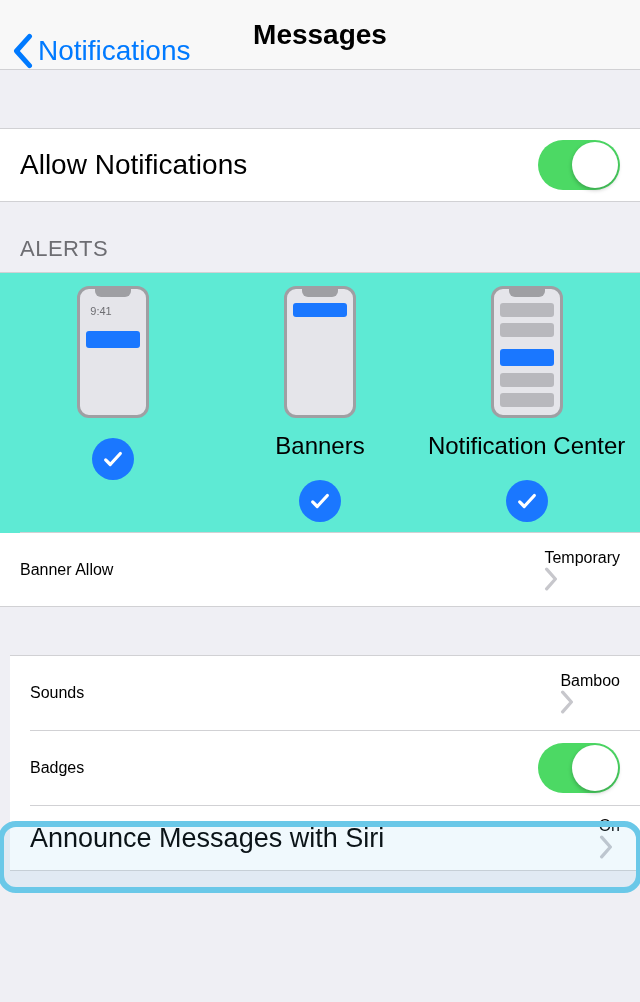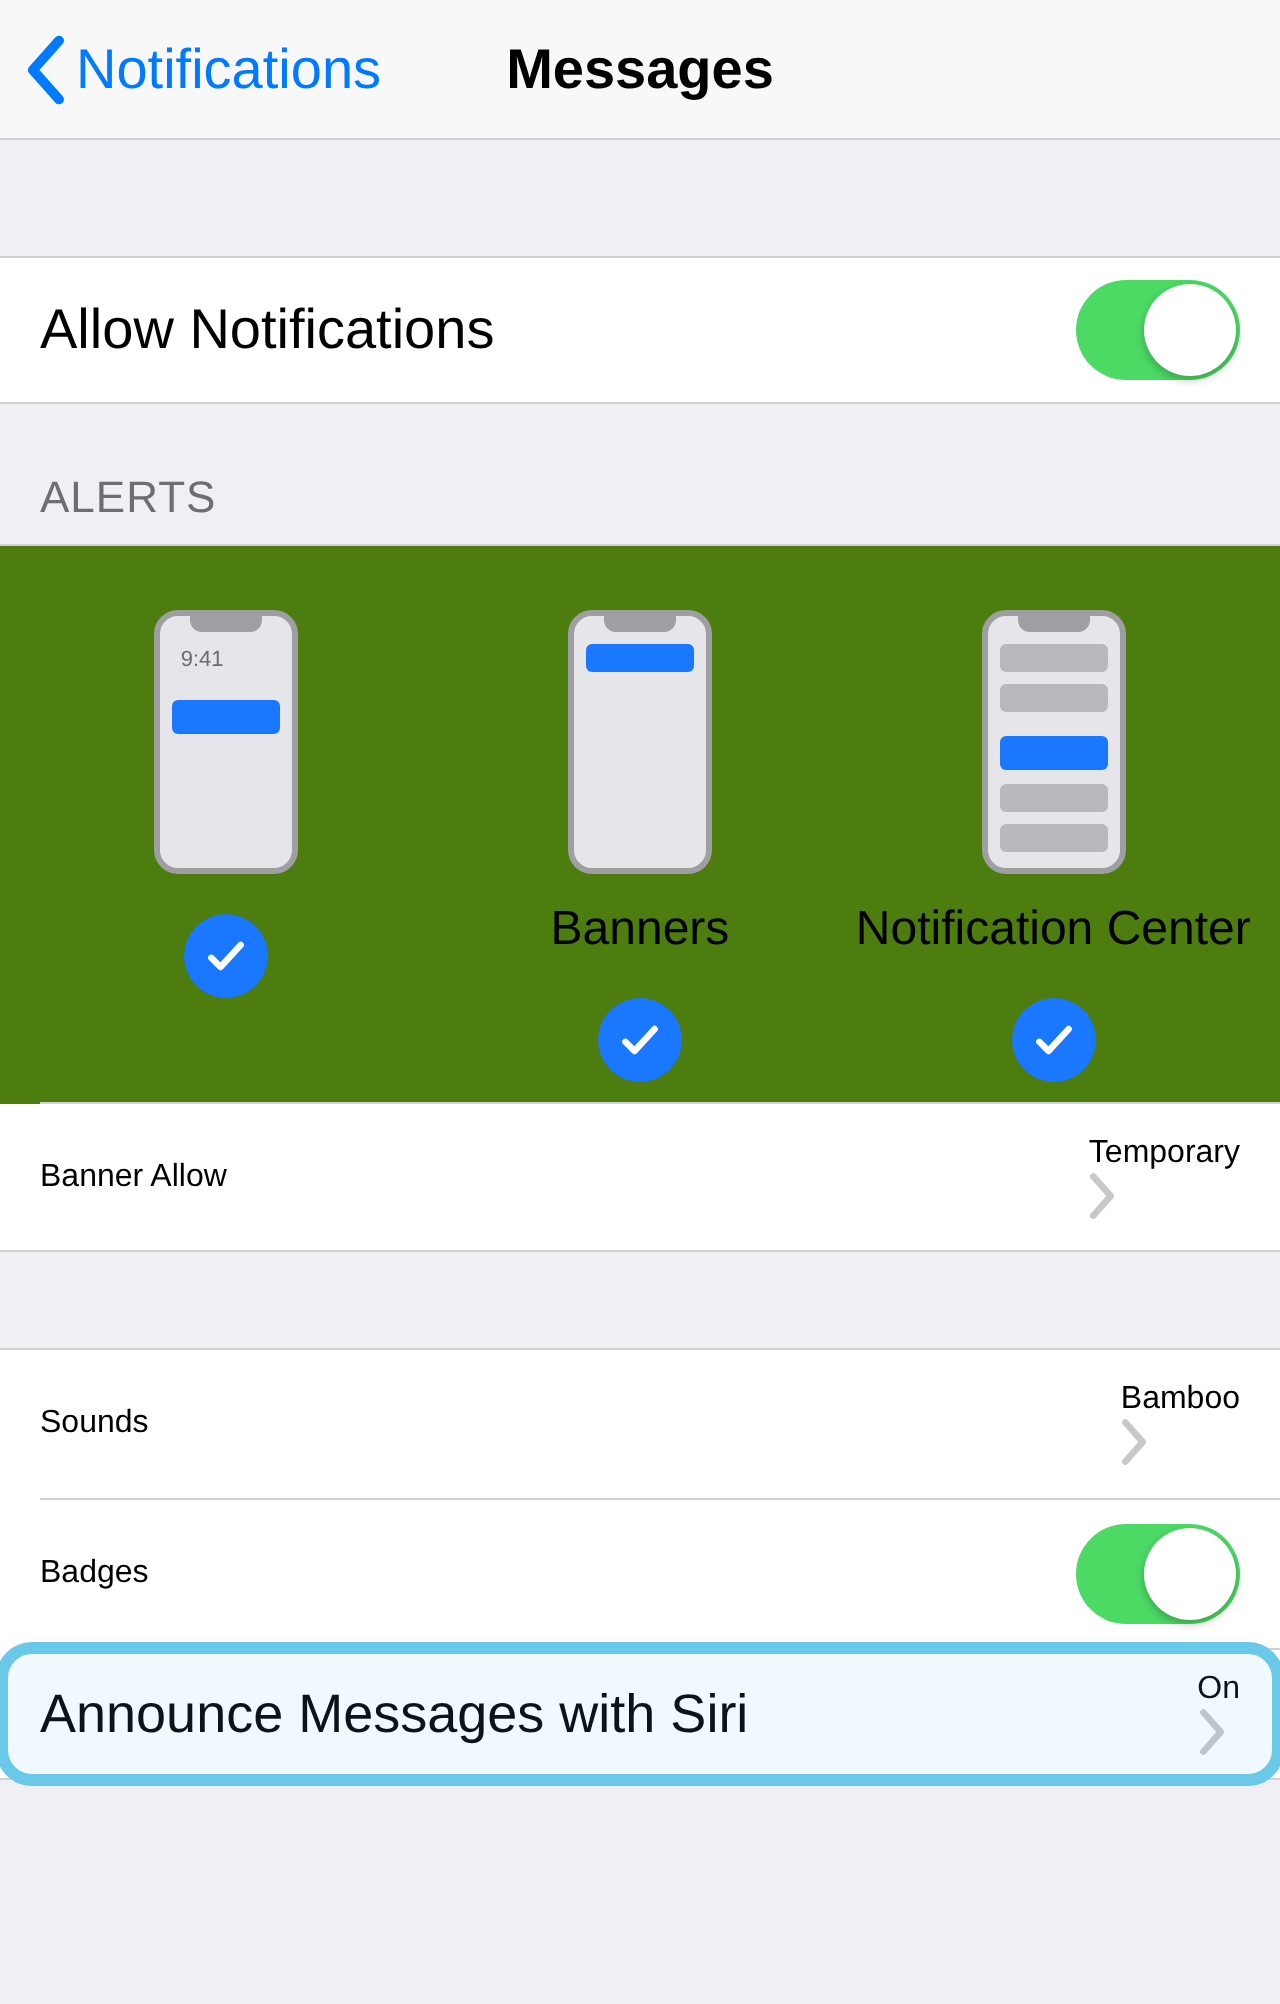--- a/index.html
+++ b/index.html
@@ -16,7 +16,7 @@
   .navbar .back {
     position: absolute;
     left: 12px;
-    top: 0;
+    top: 16px;
     height: 70px;
     display: flex;
     align-items: center;

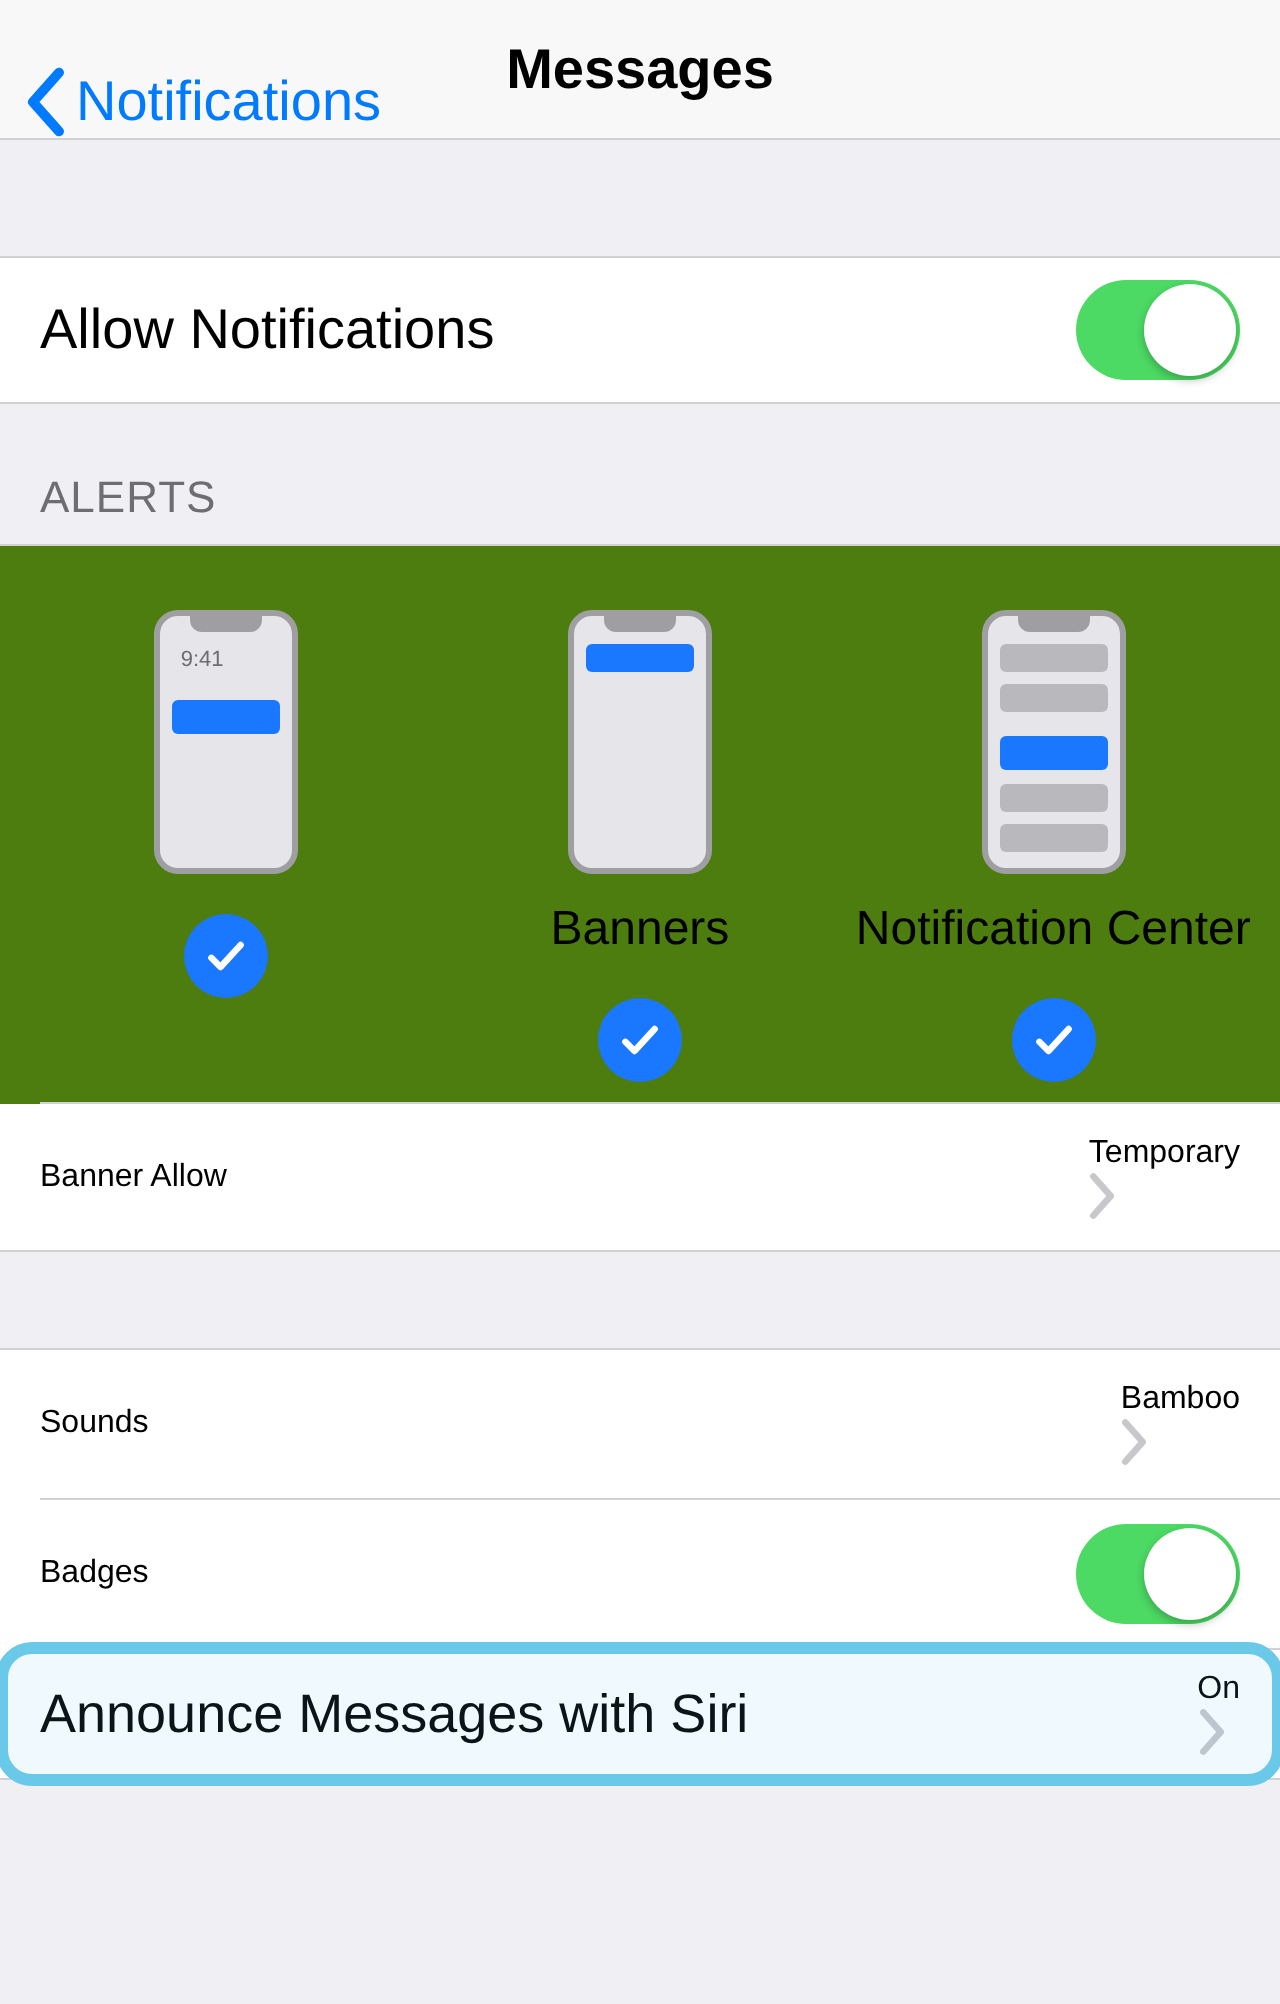--- a/index.html
+++ b/index.html
@@ -62,9 +62,9 @@
   }
   .switch.on .knob { right: 2px; }
   .alerts-panel {
-    background: #4d7c0f;
+    background: #5eead4;
     border-top: 1px solid #d1d1d4;
-    padding-top: 32px;
+    padding-top: 13px;
   }
   .alerts-row {
     display: flex;

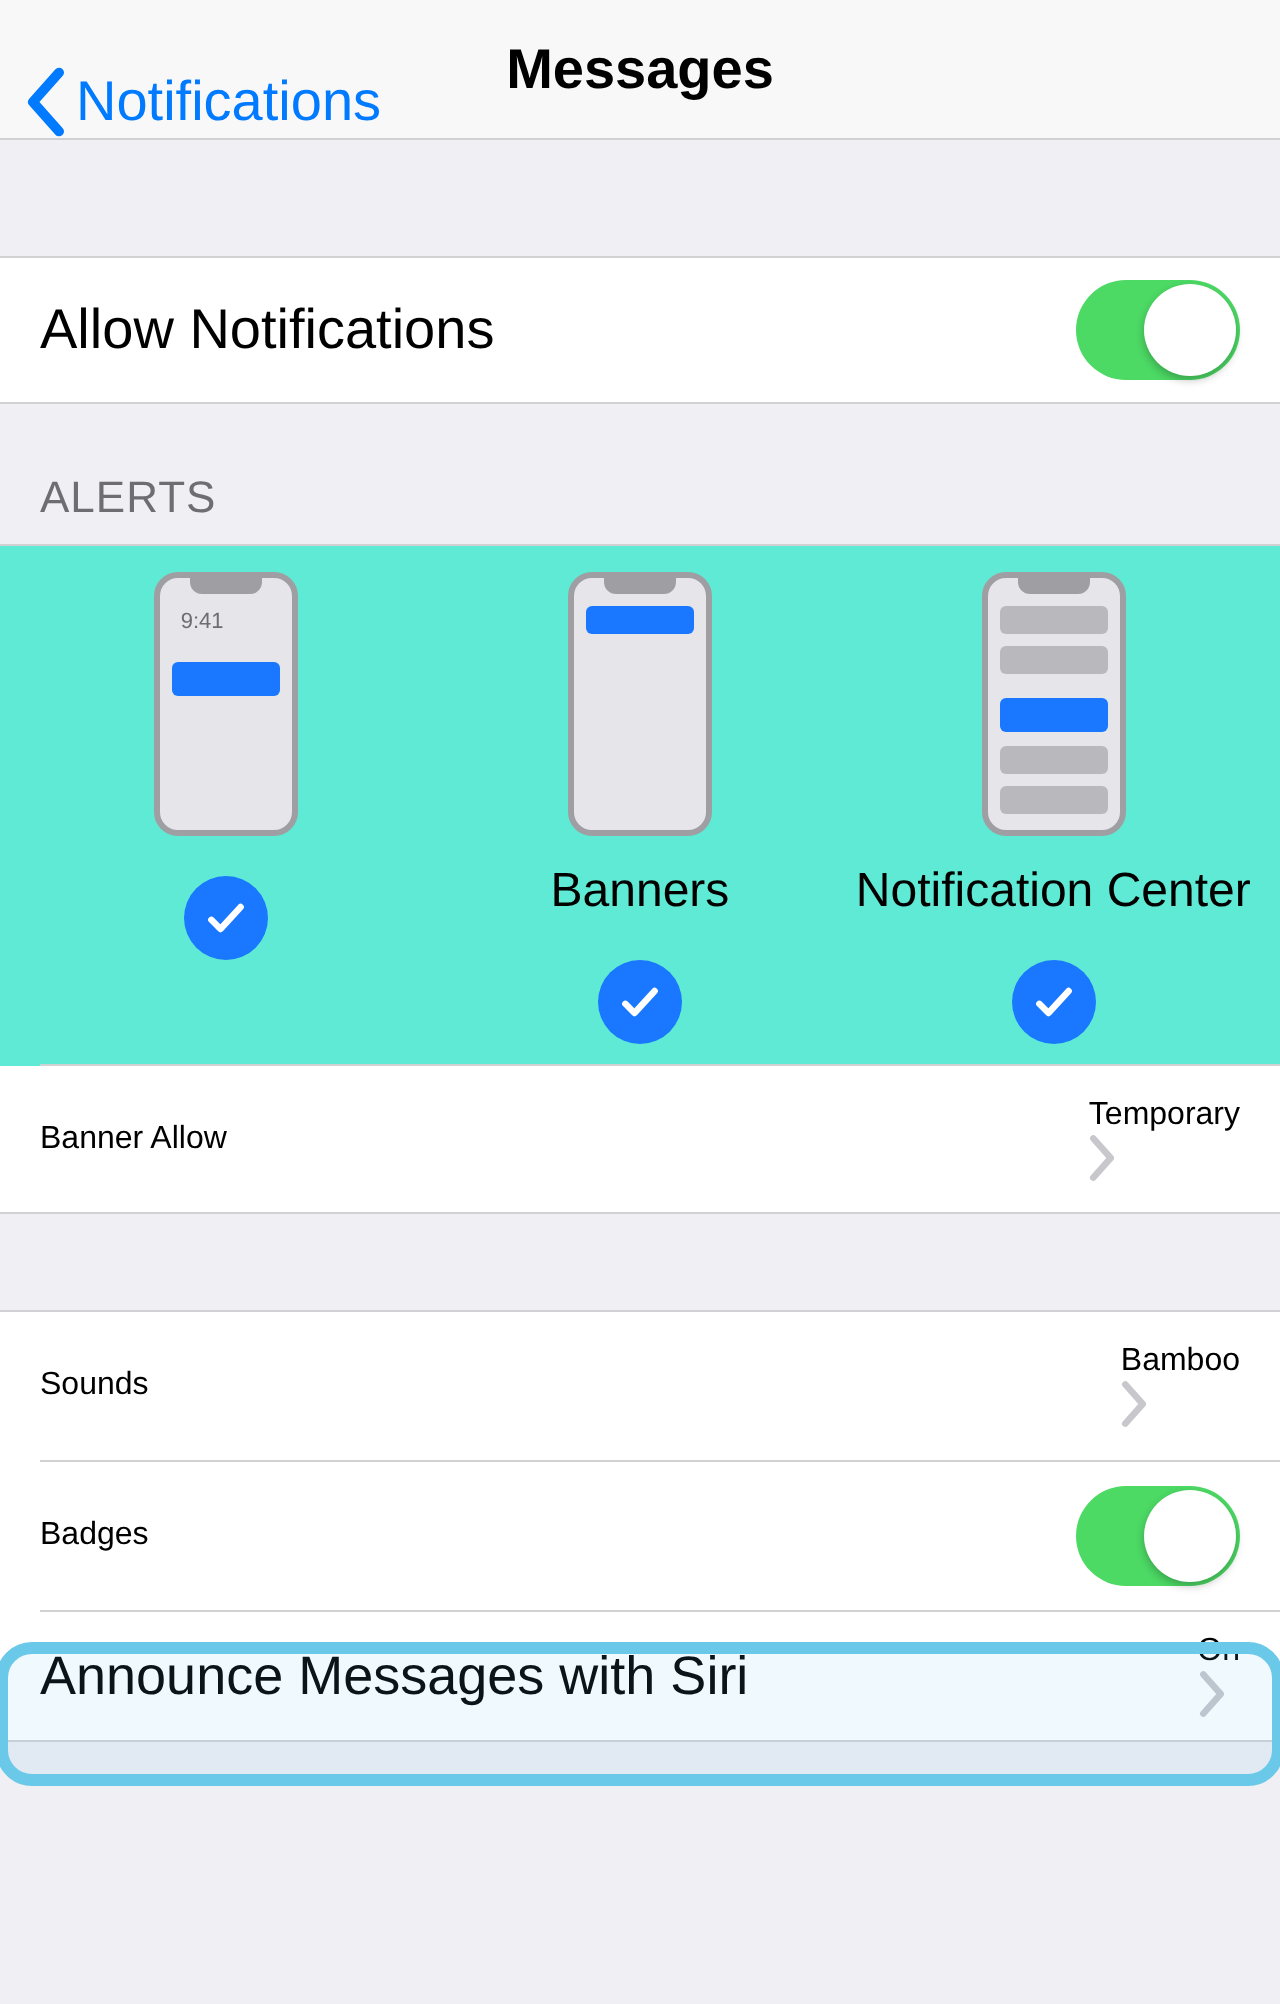--- a/index.html
+++ b/index.html
@@ -132,6 +132,7 @@
     background: #fff;
     border-top: 1px solid #d1d1d4;
     border-bottom: 1px solid #d1d1d4;
+    margin-left: 10px;
   }
   .group .row {
     min-height: 74px;

